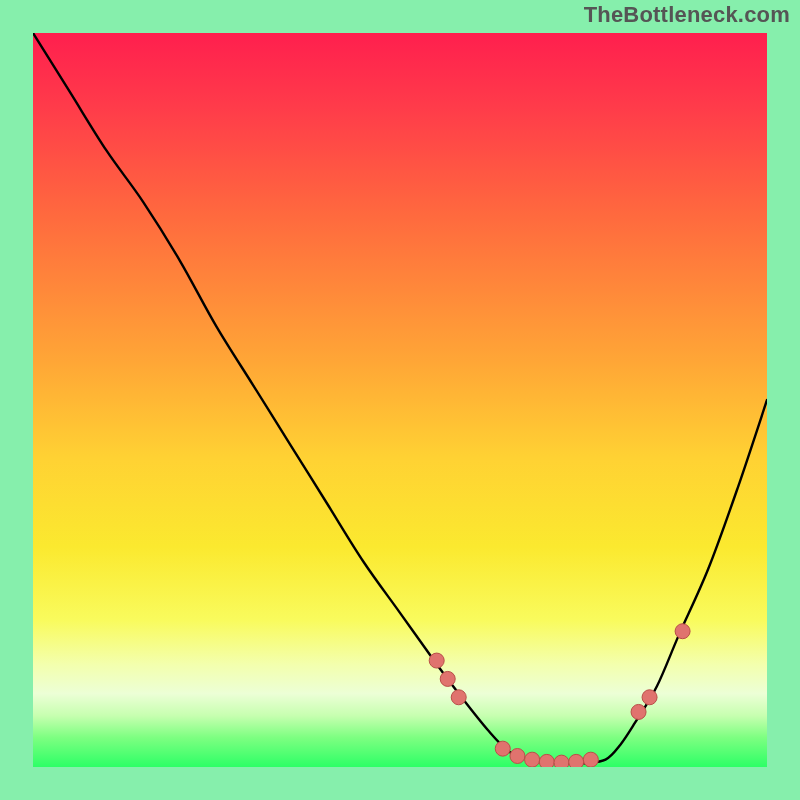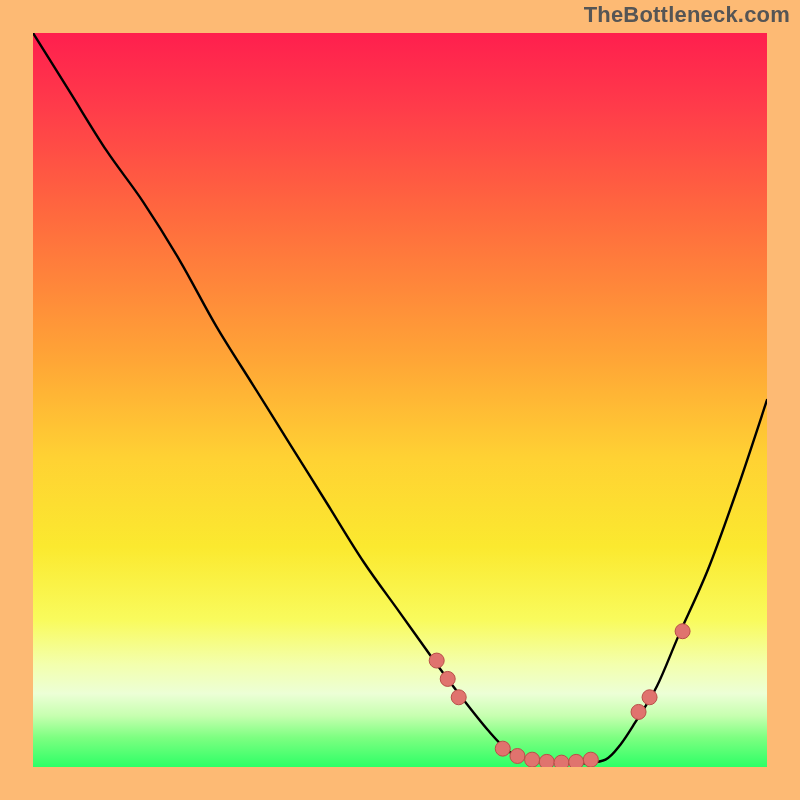--- a/index.html
+++ b/index.html
@@ -15,7 +15,7 @@
     position: relative;
     width: 800px;
     height: 800px;
-    background: #fdba74;
+    background: #86efac;
   }
   .attribution {
     position: absolute;

